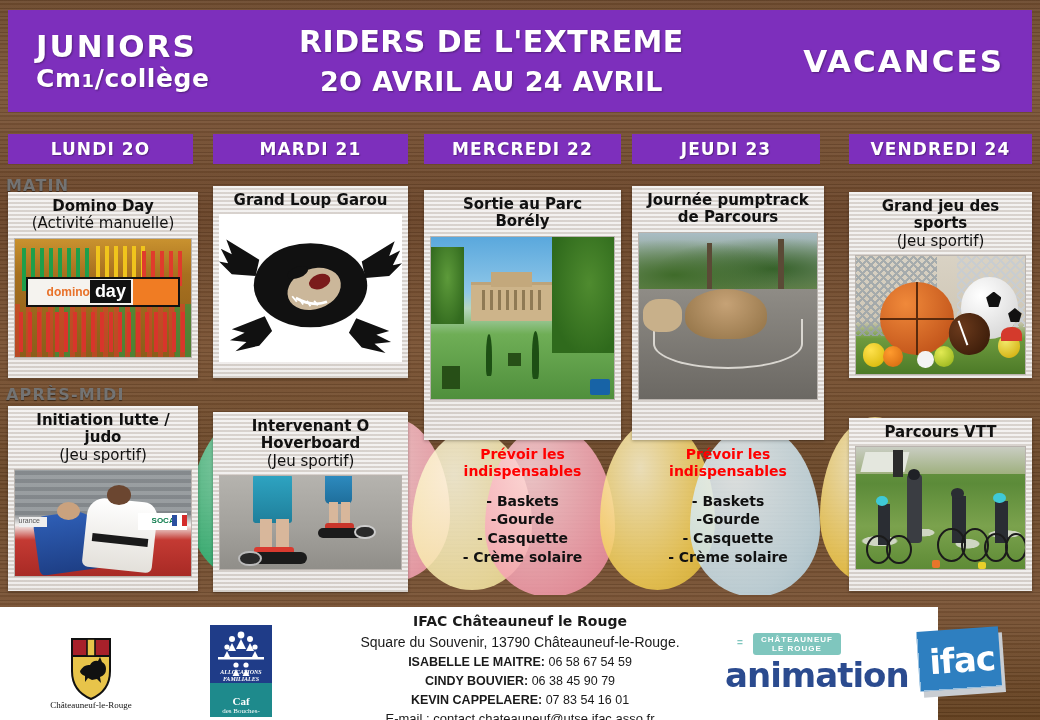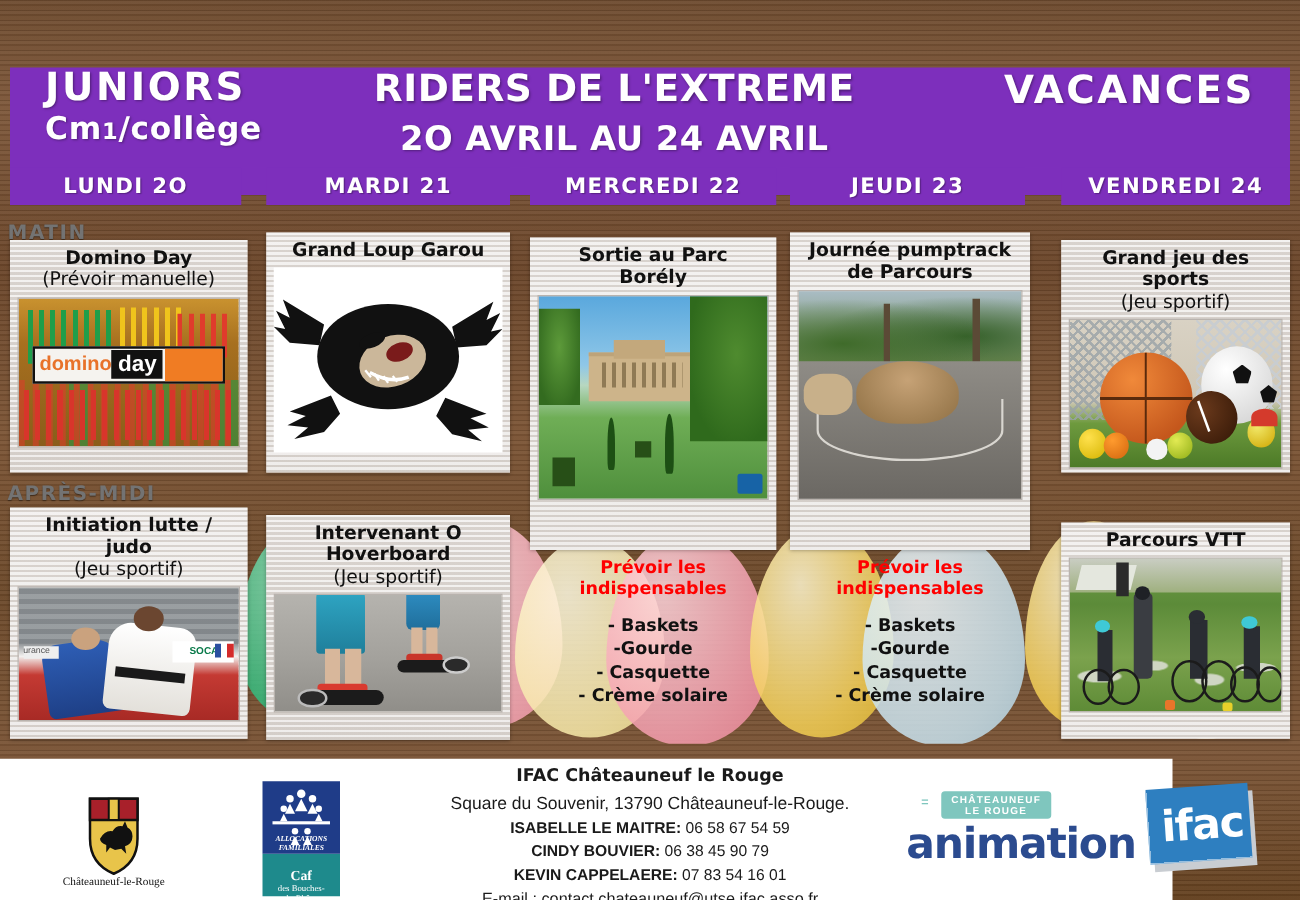--- a/index.html
+++ b/index.html
@@ -21,9 +21,8 @@
   .banner{
     position:absolute; left:8px; top:10px; width:1024px; height:102px;
     background:#7D2FBC;
-    display:flex; justify-content:space-between;
+    display:flex; align-items:center; justify-content:space-between;
     padding:0 28px;
-    margin-top:44px;
   }
   .banner-left{ color:#fff; text-align:left; line-height:1.05; }
   .banner-left .big{

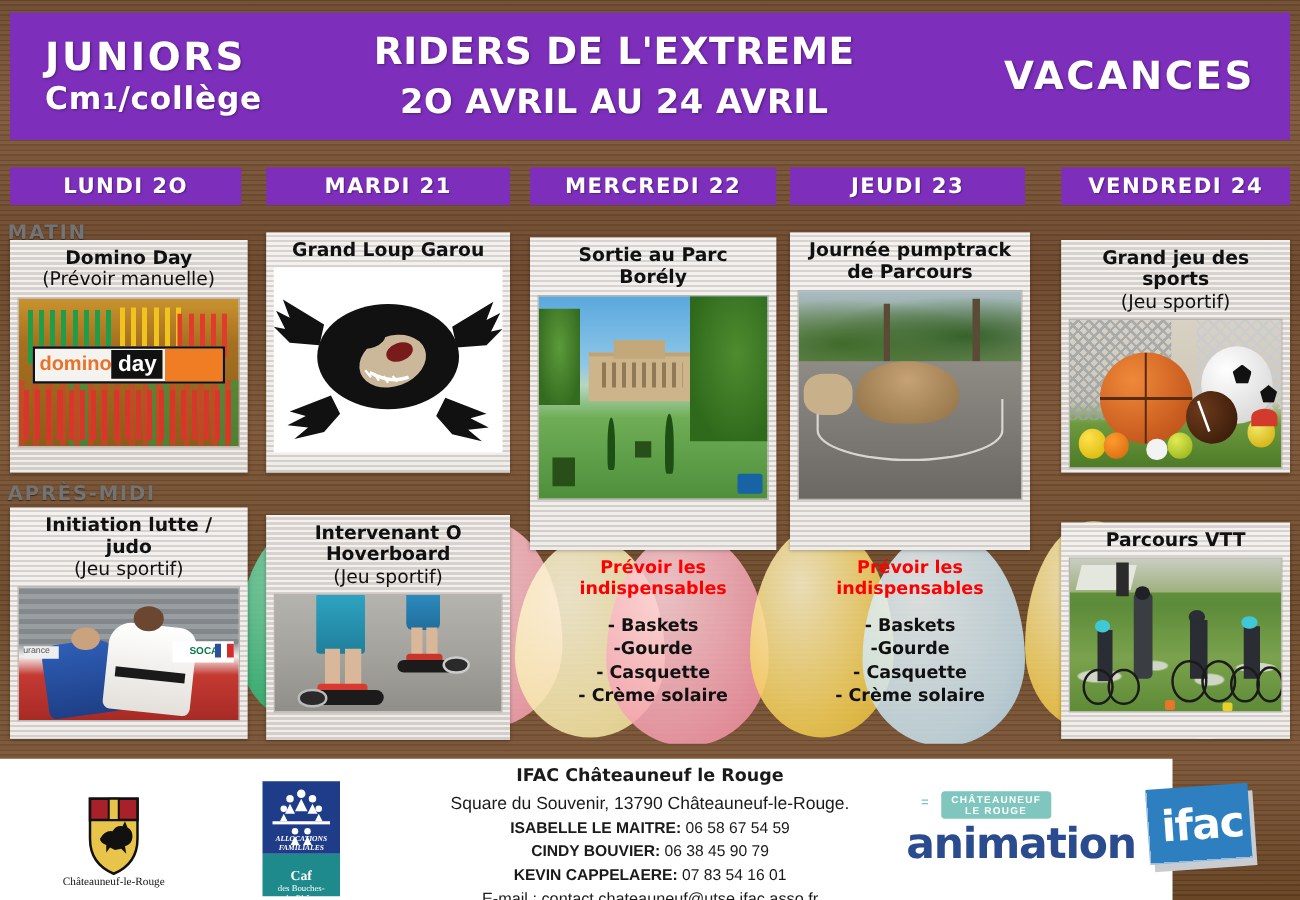--- a/index.html
+++ b/index.html
@@ -171,7 +171,7 @@
 <div class="card" style="left:8px;top:192px;width:190px;height:186px">
   <div class="title">
     <span>Domino Day</span>
-    <span class="sub">(Prévoir manuelle)</span>
+    <span class="sub">(Activité manuelle)</span>
   </div>
   <div class="photo" style="height:120px">
     <div class="ph" style="background:

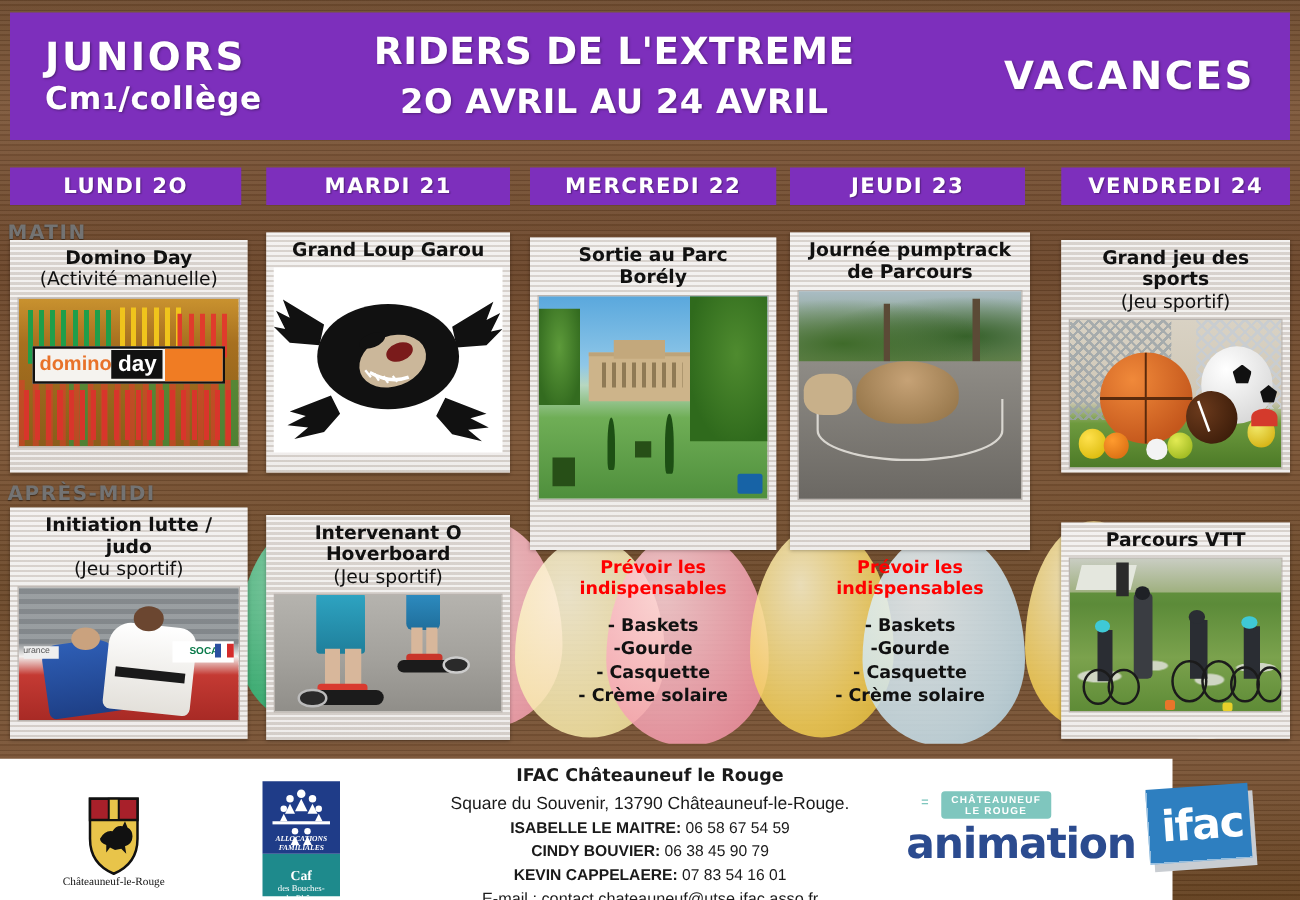--- a/index.html
+++ b/index.html
@@ -190,7 +190,7 @@
         background:repeating-linear-gradient(90deg,#d8352b 0 4px,transparent 4px 9px);"></div>
     <div style="position:absolute;left:6%;top:32%;width:88%;height:26%;
         background:#f5f3ef;border:2px solid #111;display:flex;align-items:center;">
-      <span style="font-family:'Liberation Sans',sans-serif;font-size:16px;color:#E8722A;font-weight:bold;padding-left:4px;">domino</span>
+      <span style="font-family:'Liberation Sans',sans-serif;font-size:12px;color:#E8722A;font-weight:bold;padding-left:19px;">domino</span>
       <span style="font-family:'Liberation Sans',sans-serif;font-size:18px;color:#fff;font-weight:bold;background:#111;padding:1px 5px;">day</span>
       <span style="flex:1;background:#F07C23;align-self:stretch;margin-left:2px;"></span>
     </div>

